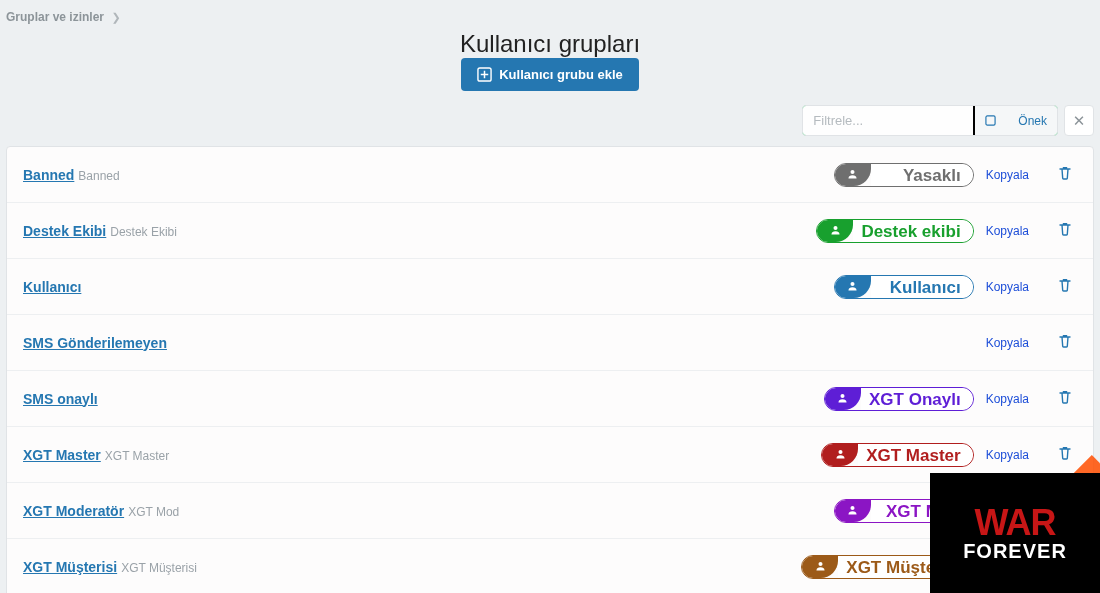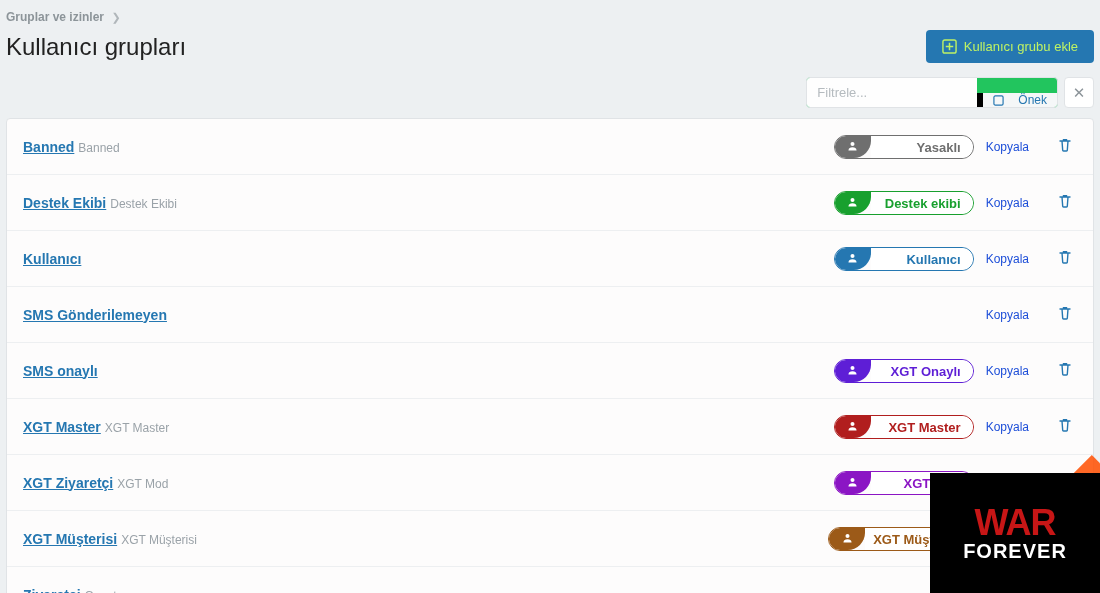--- a/index.html
+++ b/index.html
@@ -25,6 +25,7 @@
     justify-content: space-between;
     align-items: center;
     padding: 0 6px 14px 6px;
+    flex-direction: column;
   }
   h1 { font-size: 24px; font-weight: 400; color: #222; }
   .add-btn {

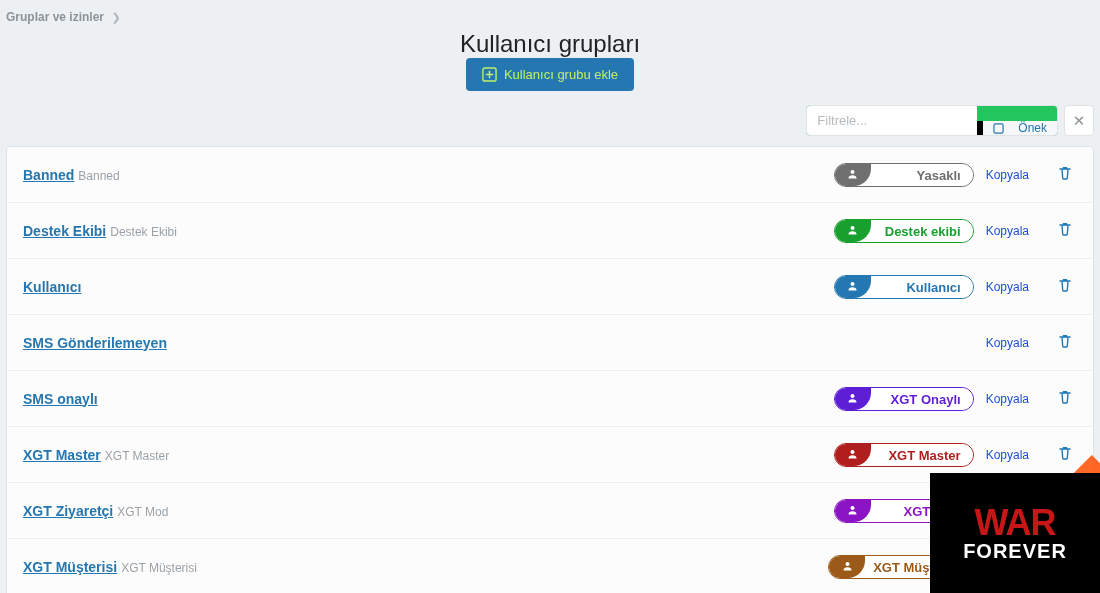--- a/index.html
+++ b/index.html
@@ -30,12 +30,12 @@
   h1 { font-size: 24px; font-weight: 400; color: #222; }
   .add-btn {
     background: #2577b1;
-    color: #bef264;
+    color: #ffffff;
     border: none;
     border-radius: 4px;
     padding: 9px 16px;
     font-size: 13px;
-    font-weight: 400;
+    font-weight: 700;
     display: inline-flex;
     align-items: center;
     gap: 7px;

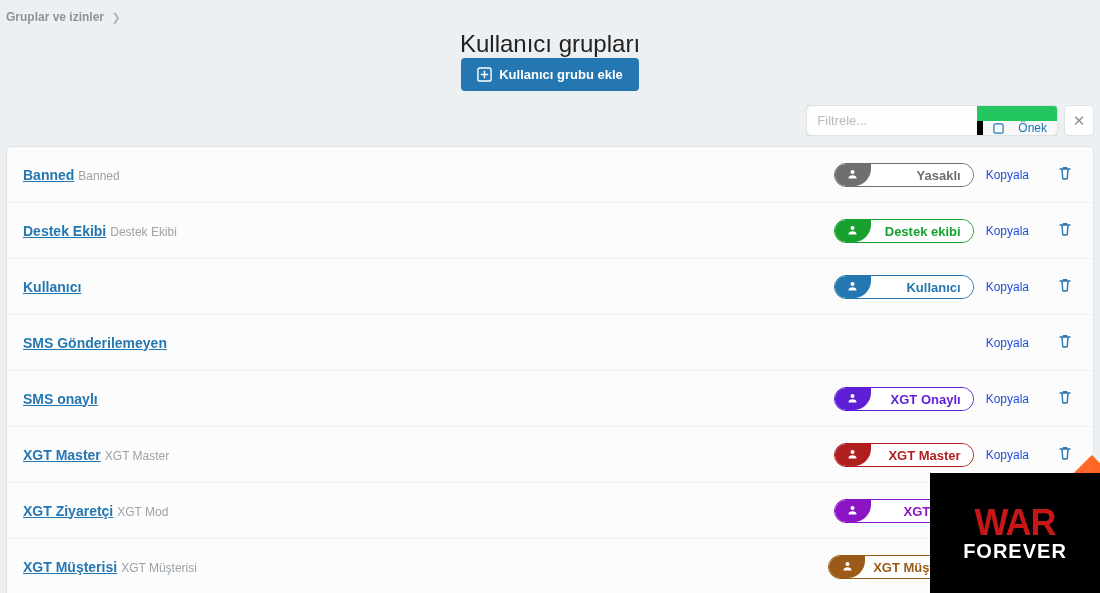--- a/index.html
+++ b/index.html
@@ -54,7 +54,6 @@
     border-radius: 4px;
     overflow: hidden;
     background: #22c55e;
-    align-items: flex-end;
   }
   .filter-input {
     border: none;

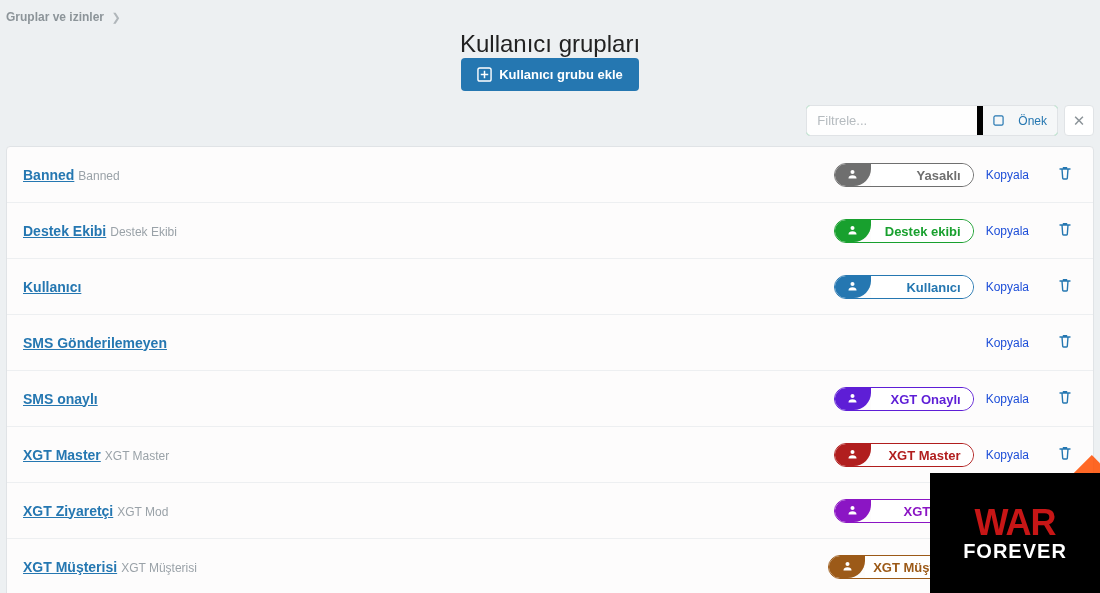--- a/index.html
+++ b/index.html
@@ -66,14 +66,14 @@
   .filter-input::placeholder { color: #b5bbbf; }
   .prefix-btn {
     border: none;
-    border-left: 6px solid #000000;
+    border-left: 2px solid #000000;
     background: #f5f7f8;
     padding: 0 10px;
     color: #2577b1;
     font-size: 12px;
     display: inline-flex;
     align-items: center;
-    gap: 14px;
+    gap: 22px;
     cursor: pointer;
   }
   .prefix-btn svg { width: 11px; height: 11px; }

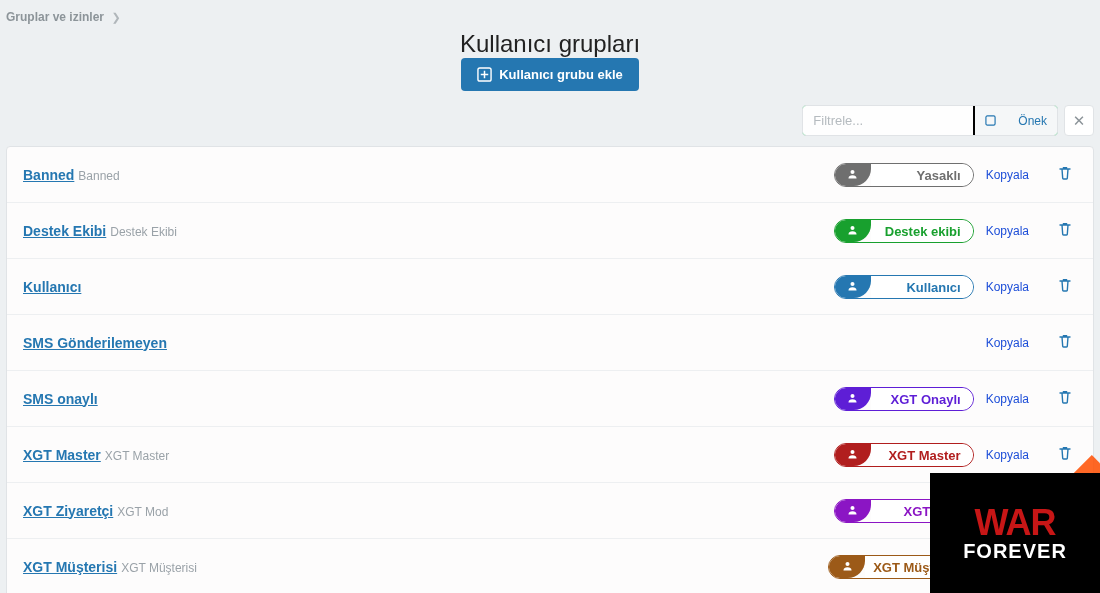--- a/index.html
+++ b/index.html
@@ -120,7 +120,7 @@
     overflow: hidden;
     margin-right: 12px;
     min-width: 140px;
-    font-size: 13px;
+    font-size: 17px;
     font-weight: 700;
   }
   .badge-icon {

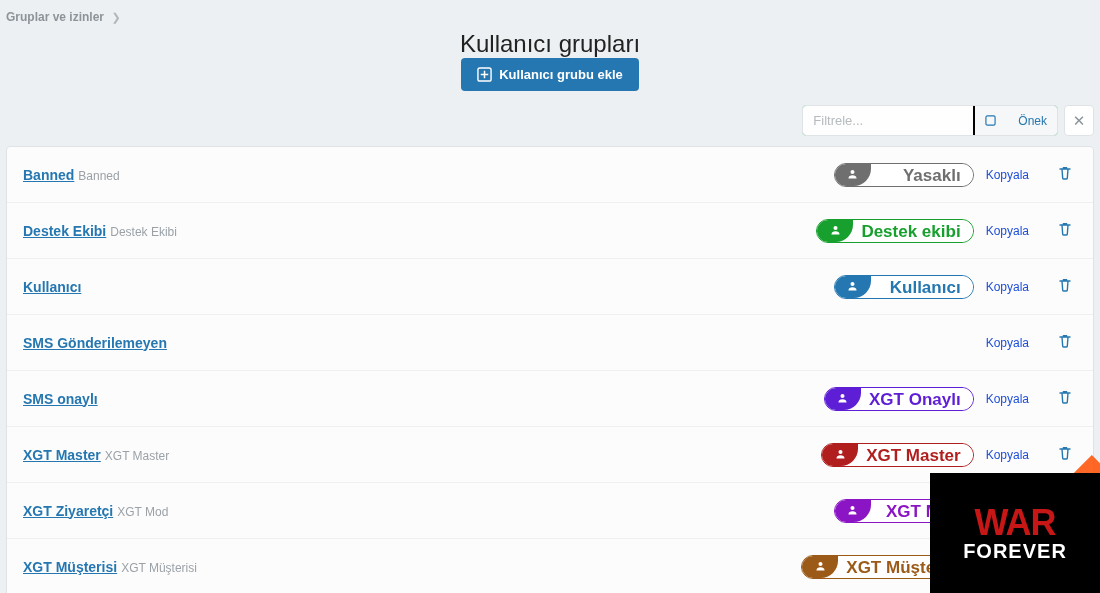--- a/index.html
+++ b/index.html
@@ -332,7 +332,7 @@
           </svg></button>
       </div>
       <div class="row">
-        <div class="row-main"><a href="#" class="row-title">XGT Ziyaretçi</a><span class="row-sub">XGT Mod</span></div>
+        <div class="row-main"><a href="#" class="row-title">XGT Moderatör</a><span class="row-sub">XGT Mod</span></div>
         <span class="badge badge-purple">
           <span class="badge-icon">
             <svg viewBox="0 0 16 16">

